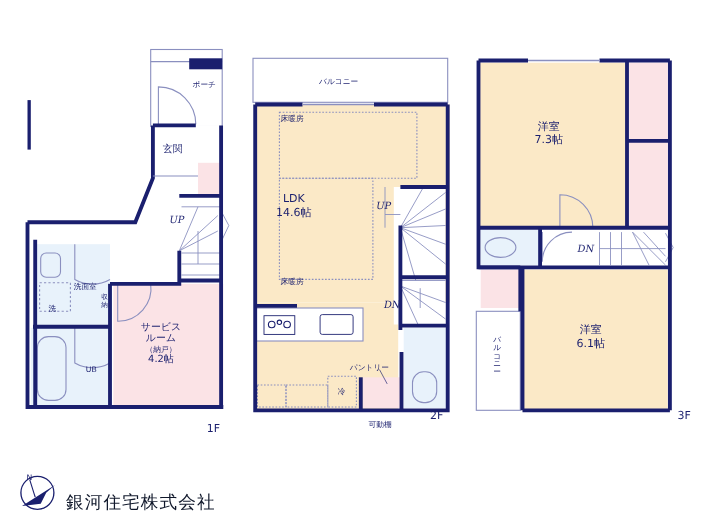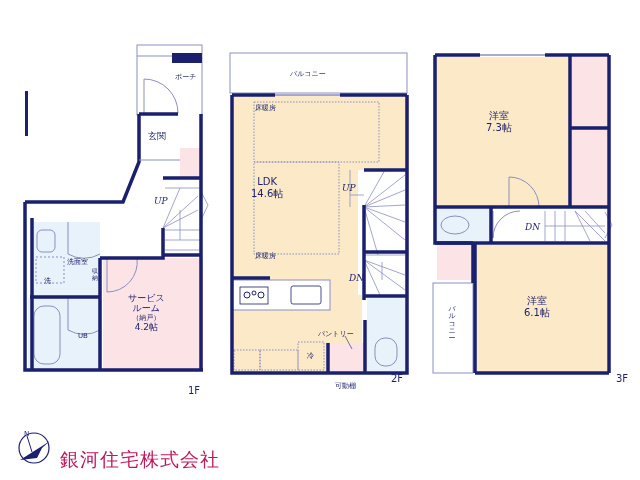--- a/index.html
+++ b/index.html
@@ -11,7 +11,7 @@
   .md{font-size:10px;}
   .it{font-family:"DejaVu Serif",serif;font-style:italic;font-size:9px;}
   .floor{font-size:10px;color:#1a1f6e;}
-  .company{position:absolute;left:60px;top:447px;font-size:19px;color:#be185d;letter-spacing:1px;}
+  .company{position:absolute;left:60px;top:447px;font-size:16px;color:#0f172a;letter-spacing:1px;}
 </style>
 </head>
 <body>

